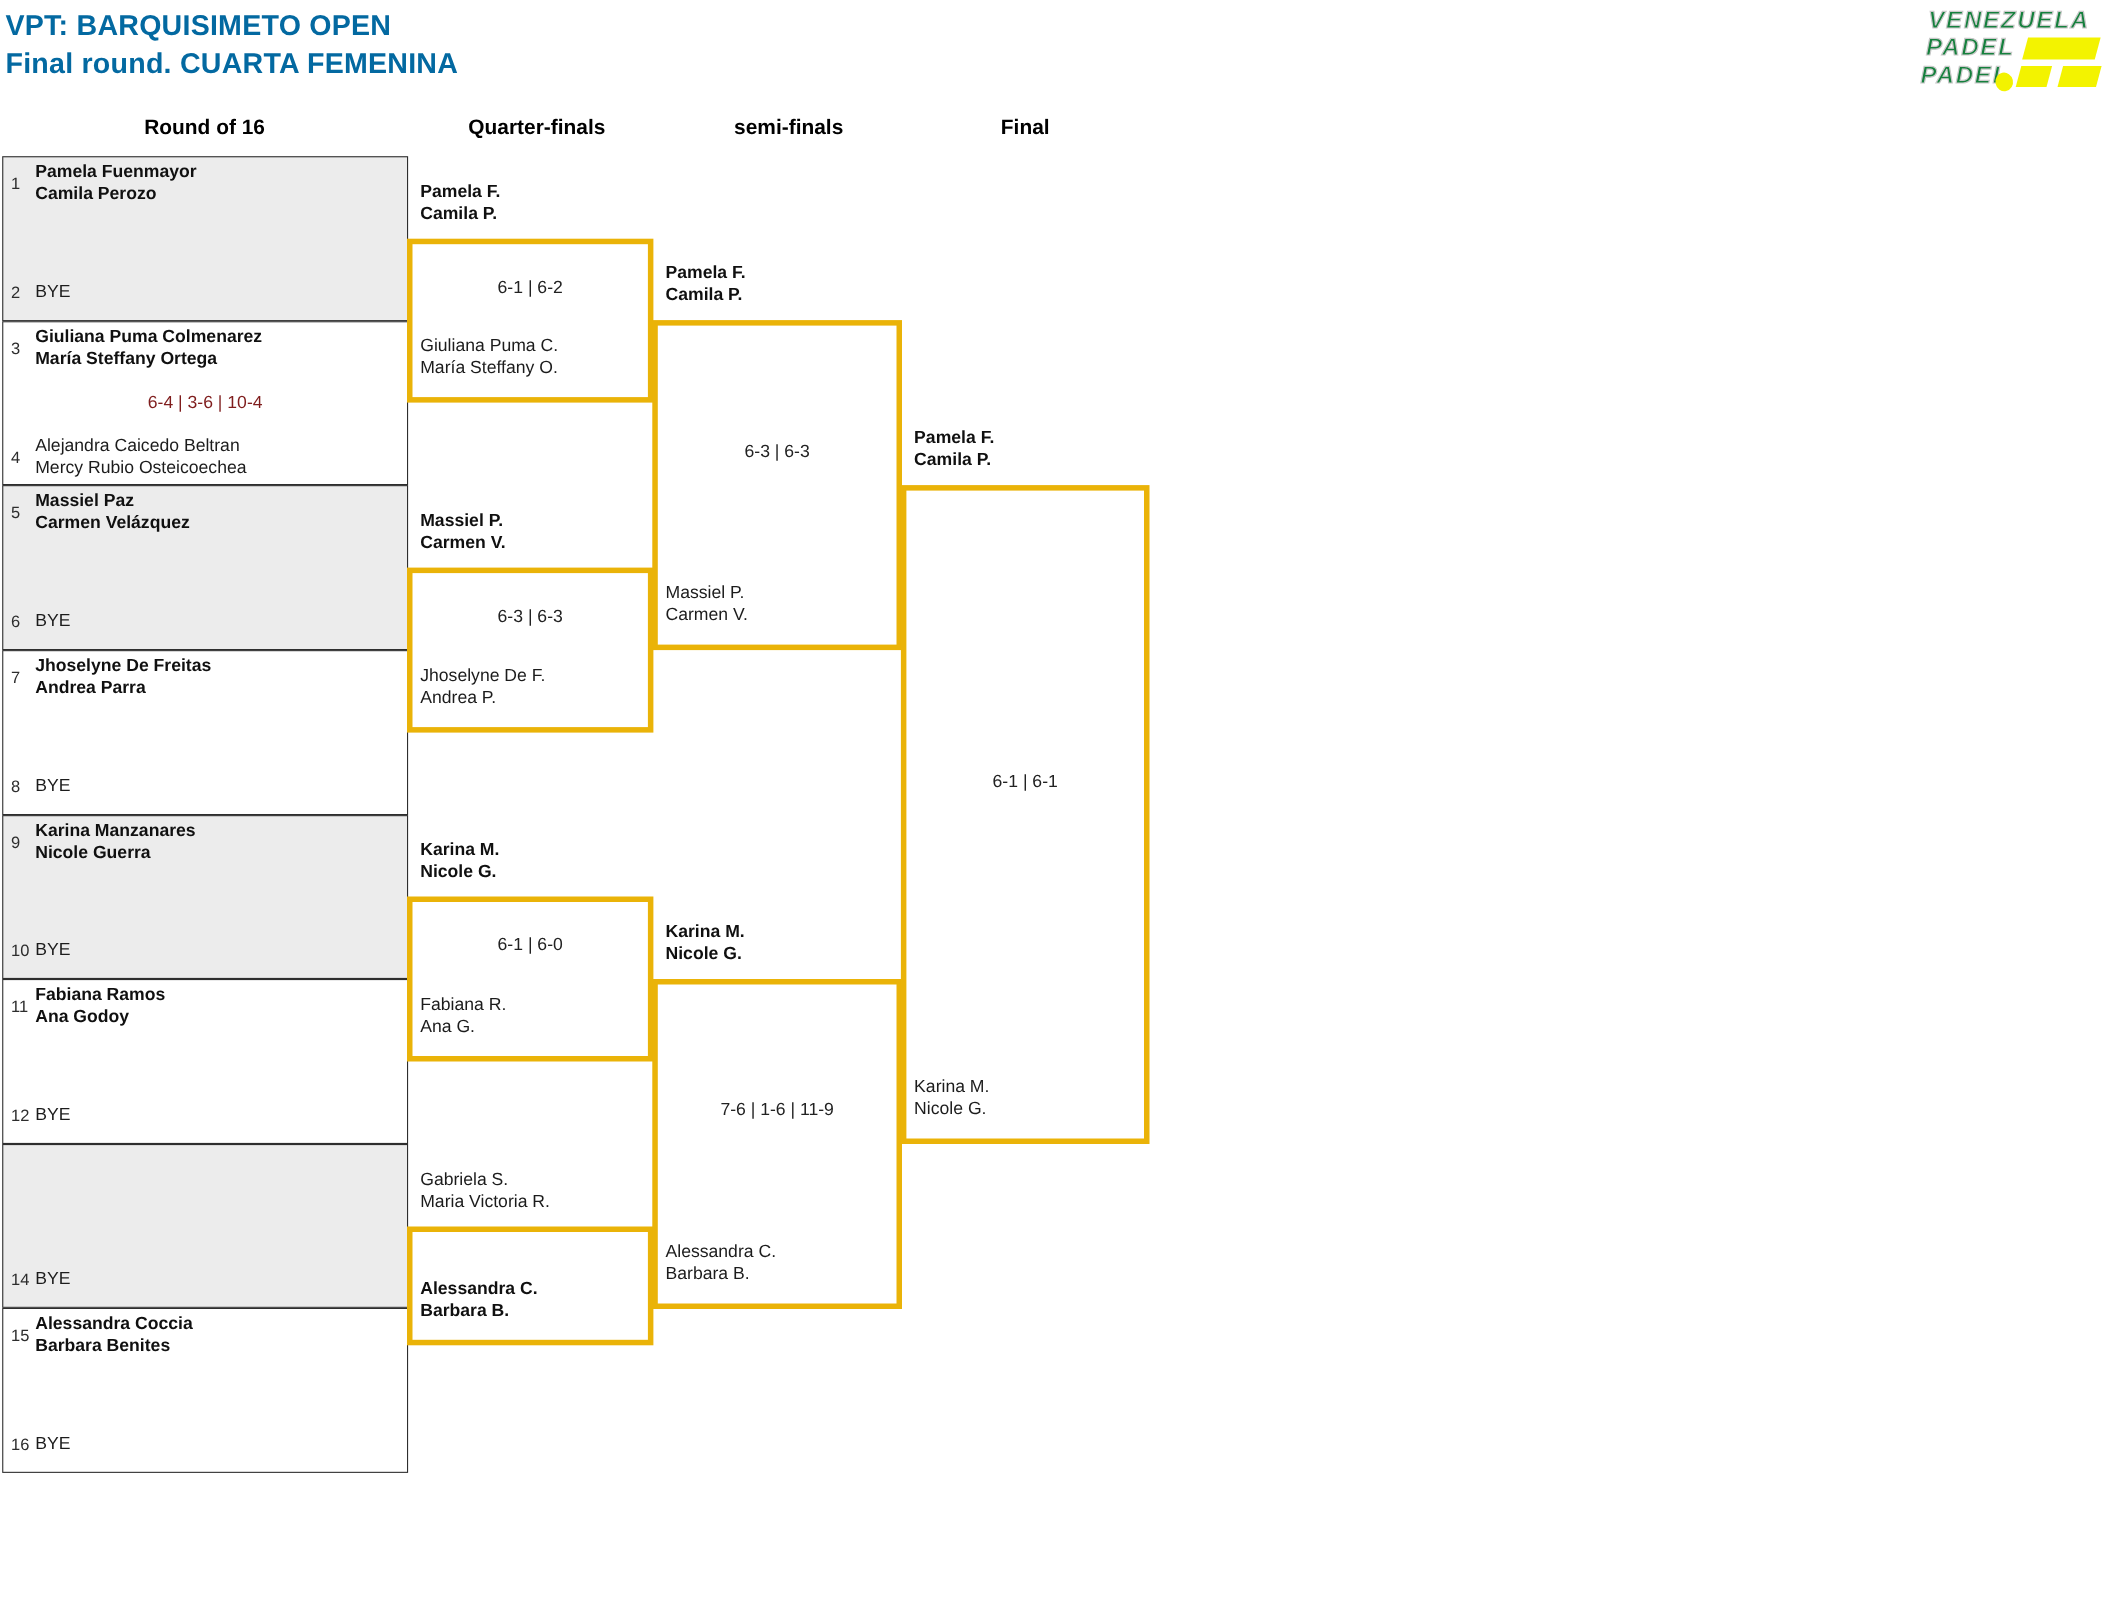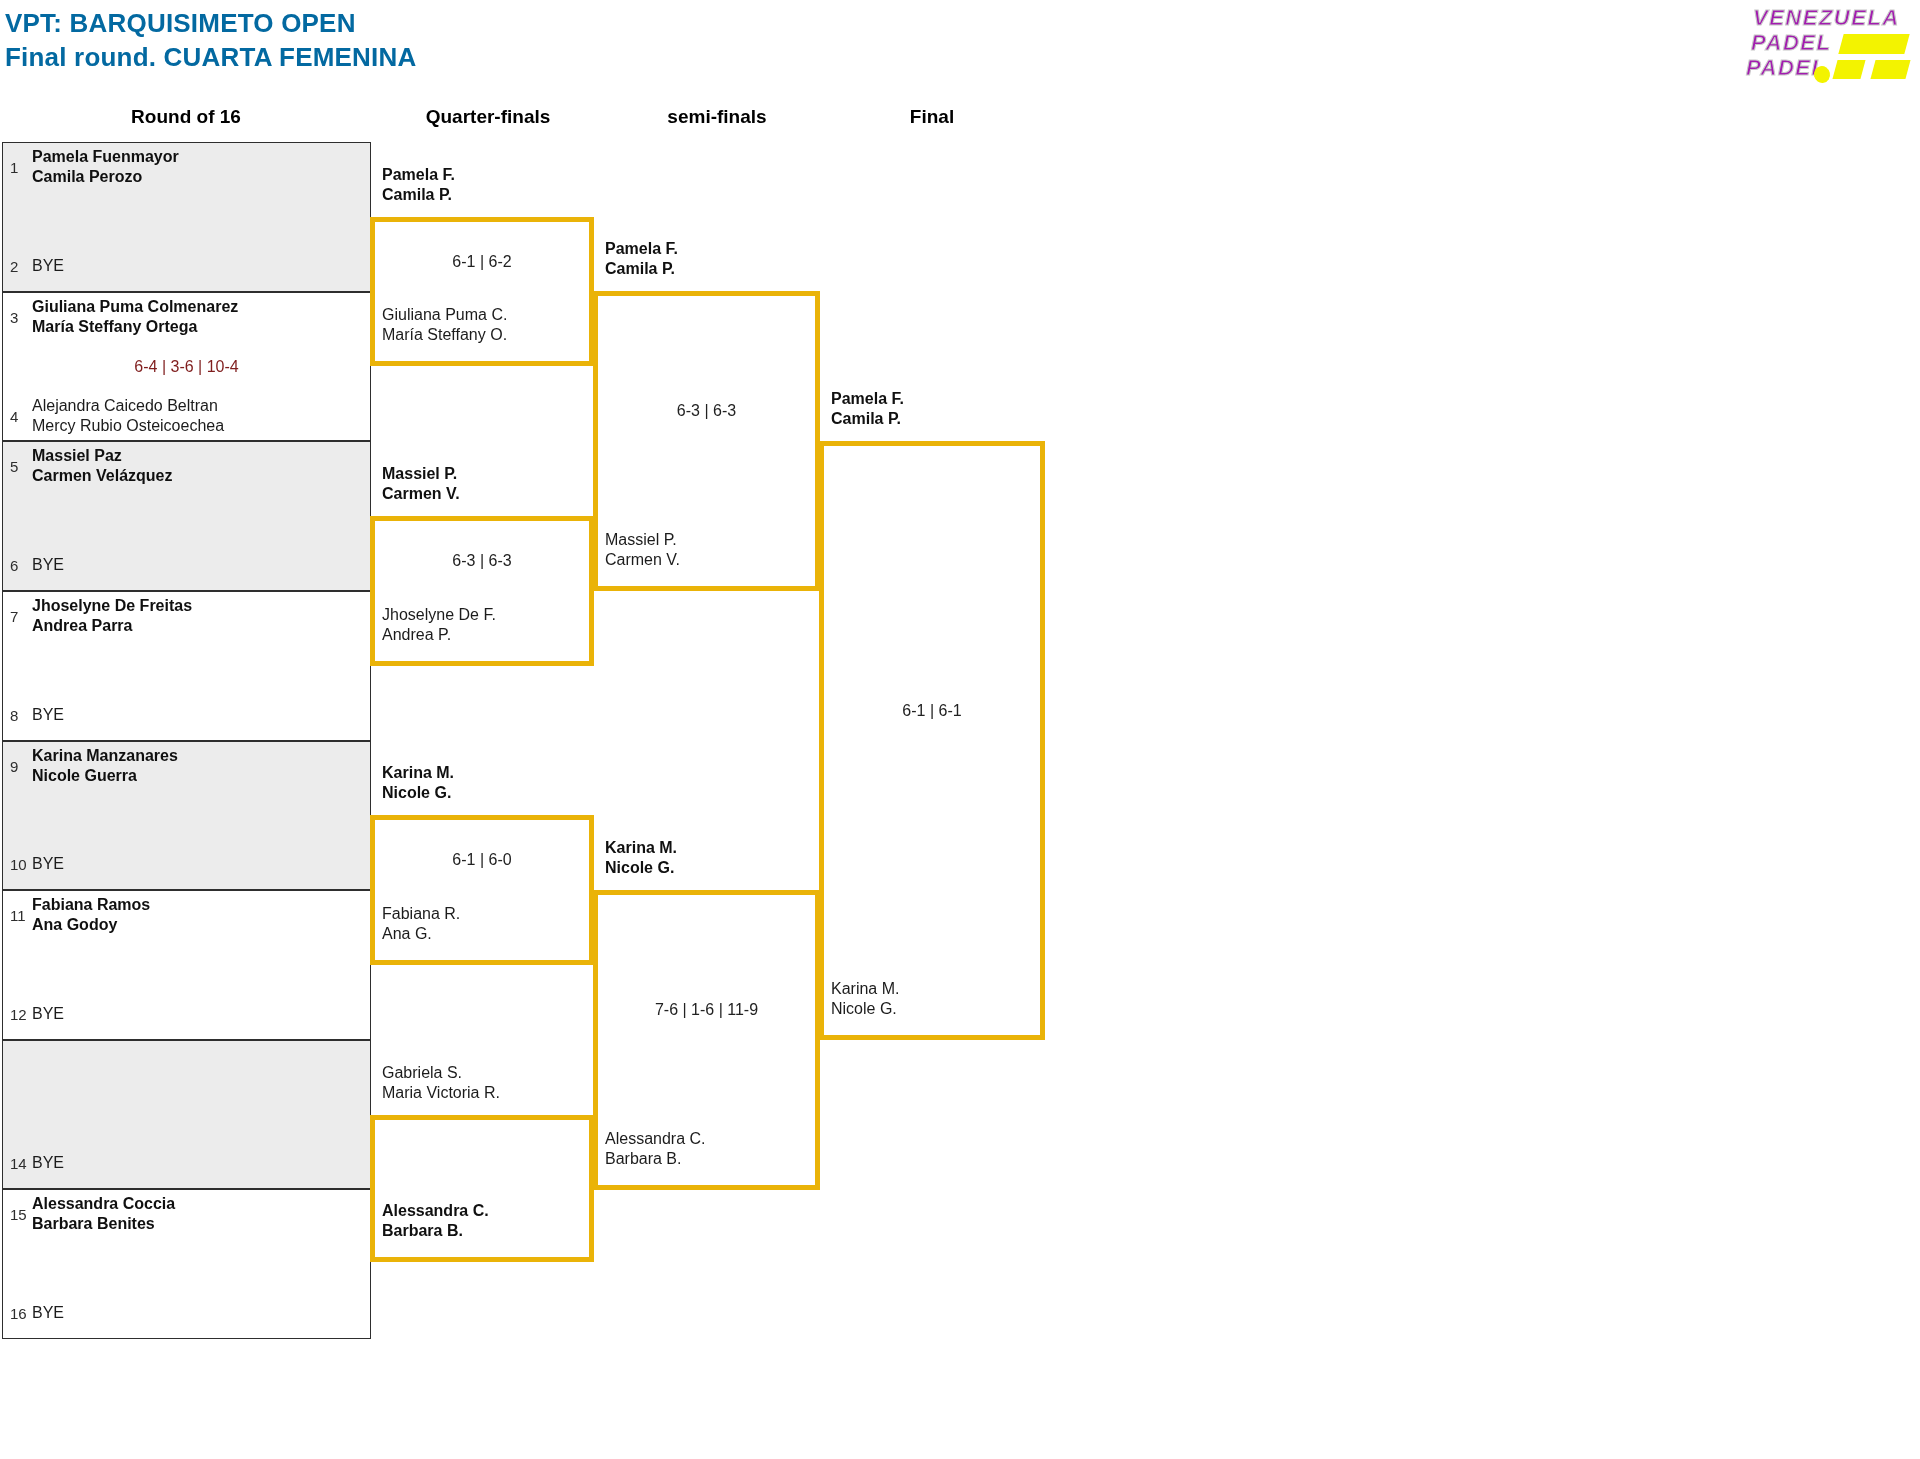--- a/index.html
+++ b/index.html
@@ -34,7 +34,7 @@
   
   .logo { position:absolute; top:4px; left:1737px; width:178px; height:88px; }
   .logo-text { position:absolute; font-style:italic; font-weight:800; white-space:nowrap;
-               color:#a21caf; -webkit-text-stroke:1.1px #c9c9c9; letter-spacing:1.5px;
+               color:#15803d; -webkit-text-stroke:1.1px #c9c9c9; letter-spacing:1.5px;
                font-size:22px; line-height:24px; }
   .lt1 { top:2px;  left:16px; }
   .lt2 { top:27px; left:14px; }

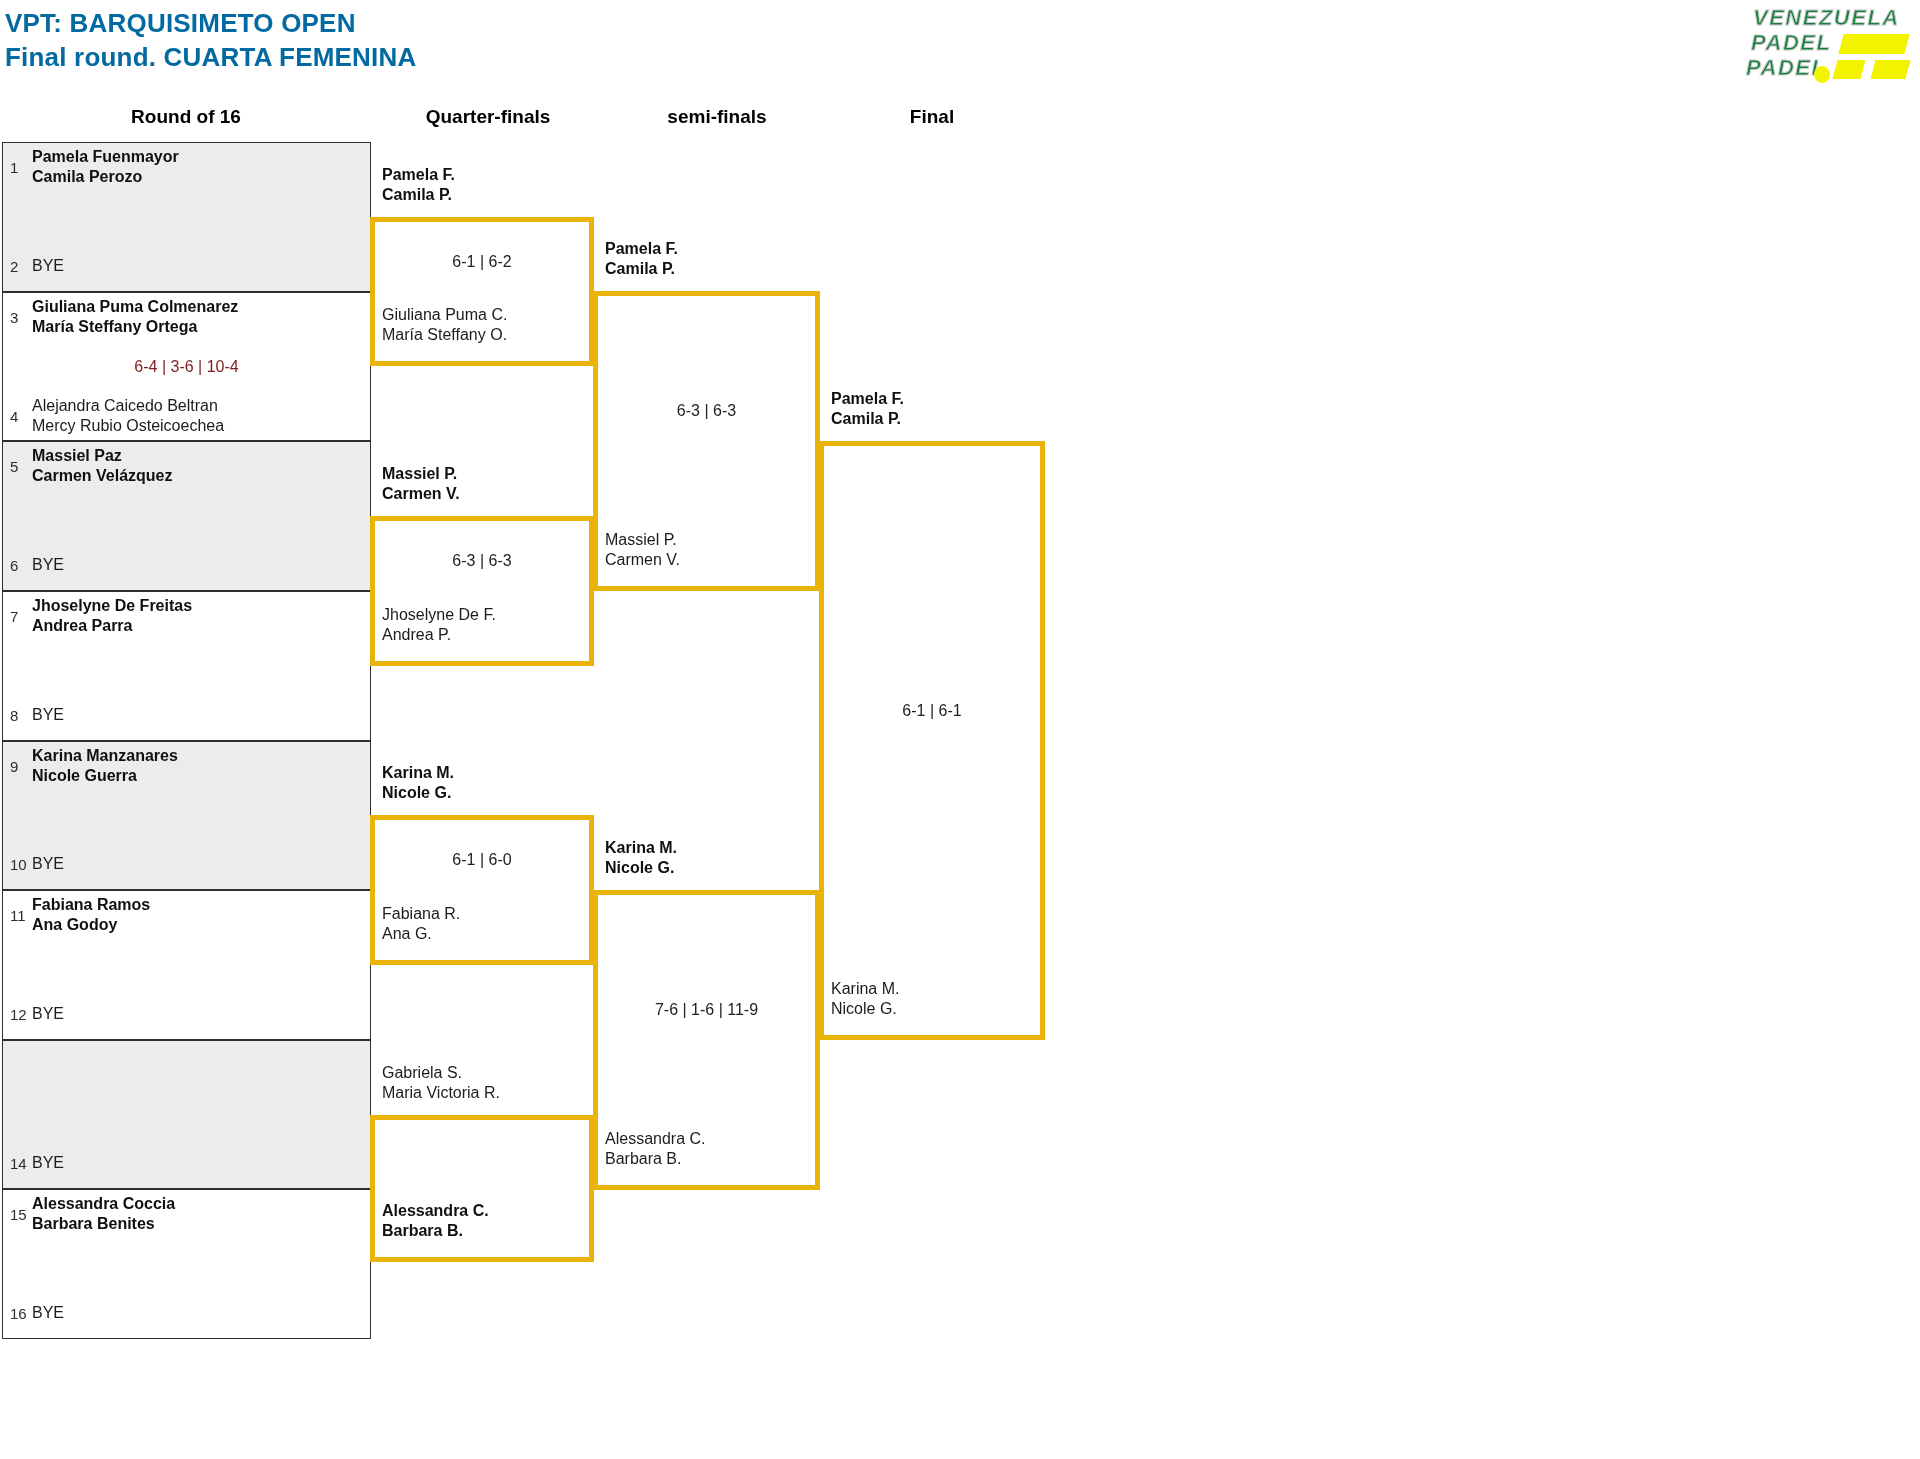--- a/index.html
+++ b/index.html
@@ -241,7 +241,7 @@
     </div>
 </div>
 
-<div class="mbox" style="left:370px;top:1115px;width:224px;height:147px">
+<div class="mbox" style="left:370px;top:1115px;width:224px;height:108px">
   <div class="team above">
     <div class="nline">Gabriela S.</div>
       <div class="nline">Maria Victoria R.</div>

